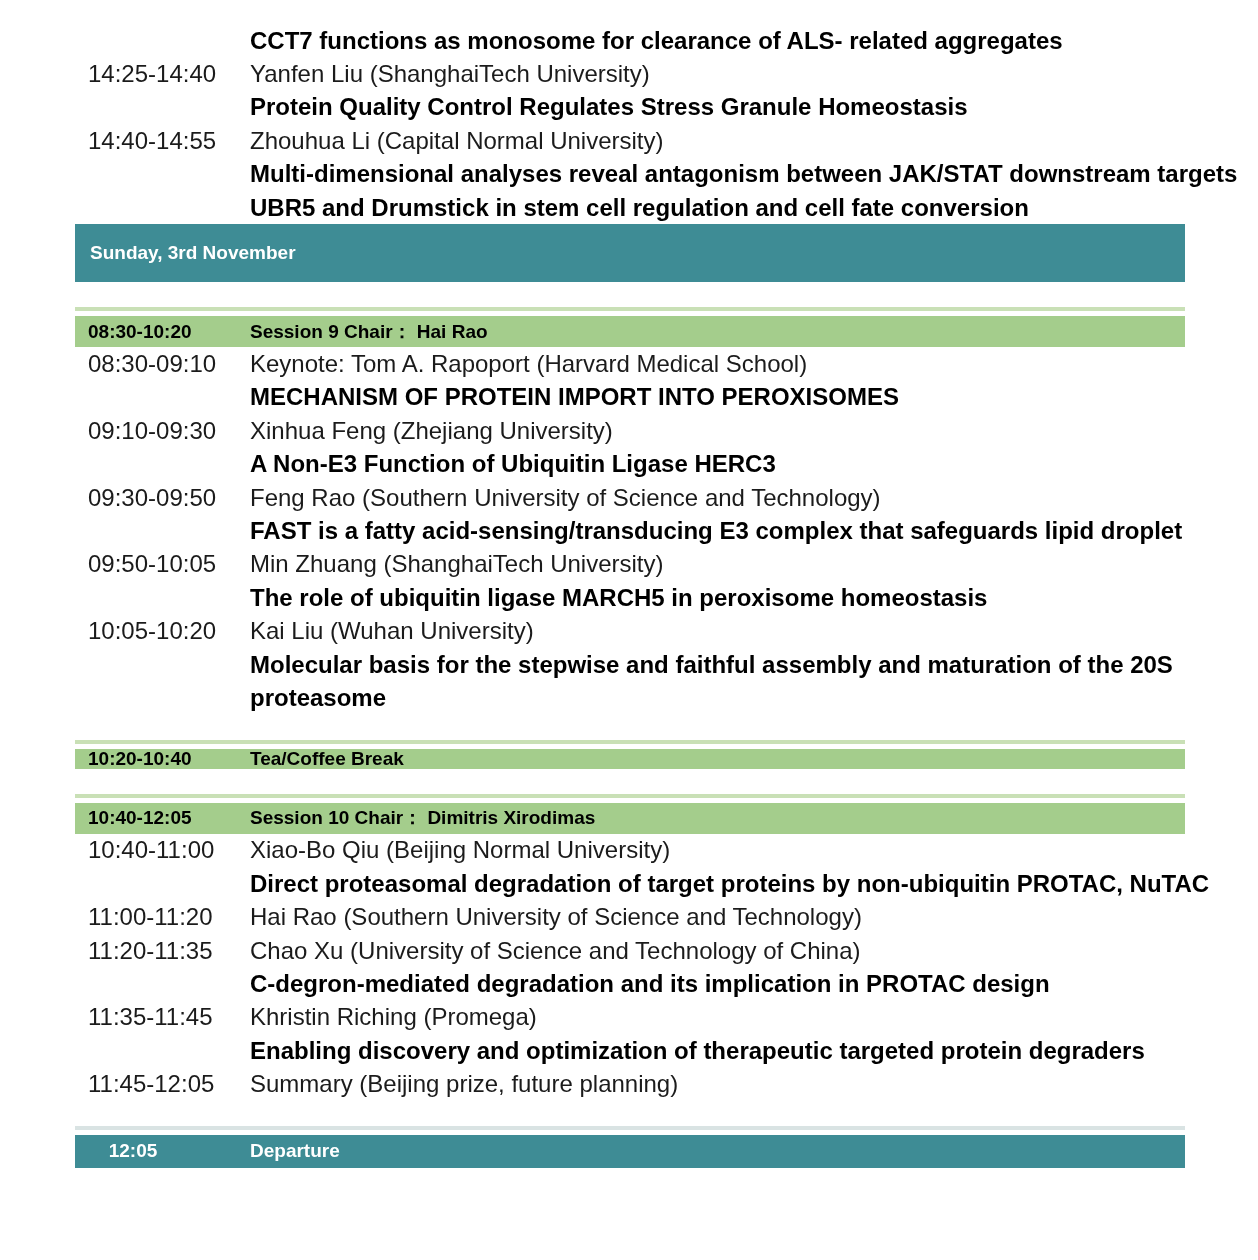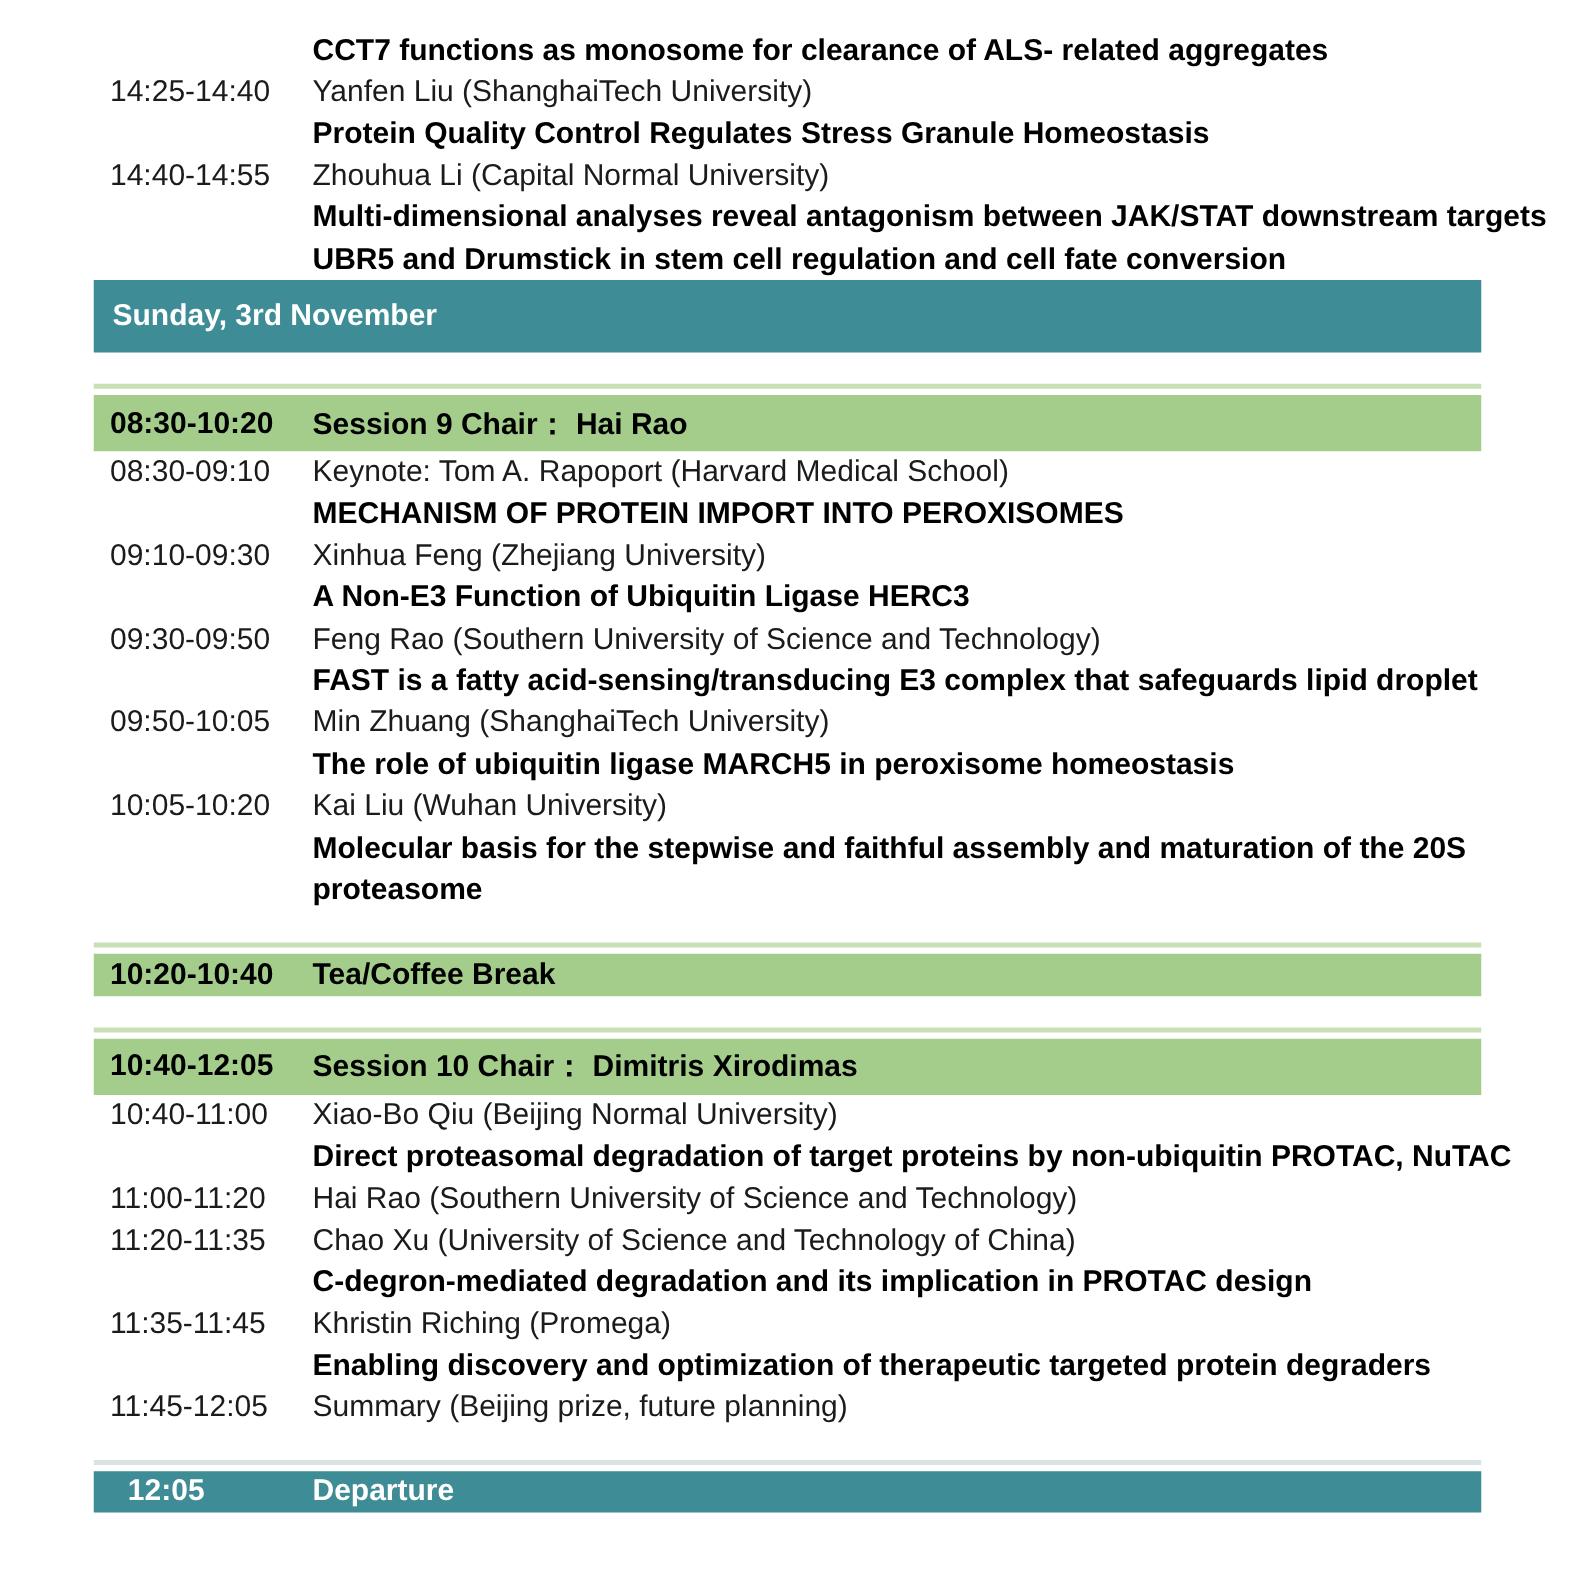--- a/index.html
+++ b/index.html
@@ -29,7 +29,7 @@
 
   
   .bar{margin-left:75px;width:1110px;display:flex;align-items:center;
-       font-size:24px;font-weight:bold;box-sizing:border-box;}
+       font-size:19px;font-weight:bold;box-sizing:border-box;}
   .bar.day{height:58px;background:var(--teal);color:#ffffff;}
   .bar.day .day-label{margin-left:15px;}
   .bar.green{background:var(--green);color:var(--ink);}

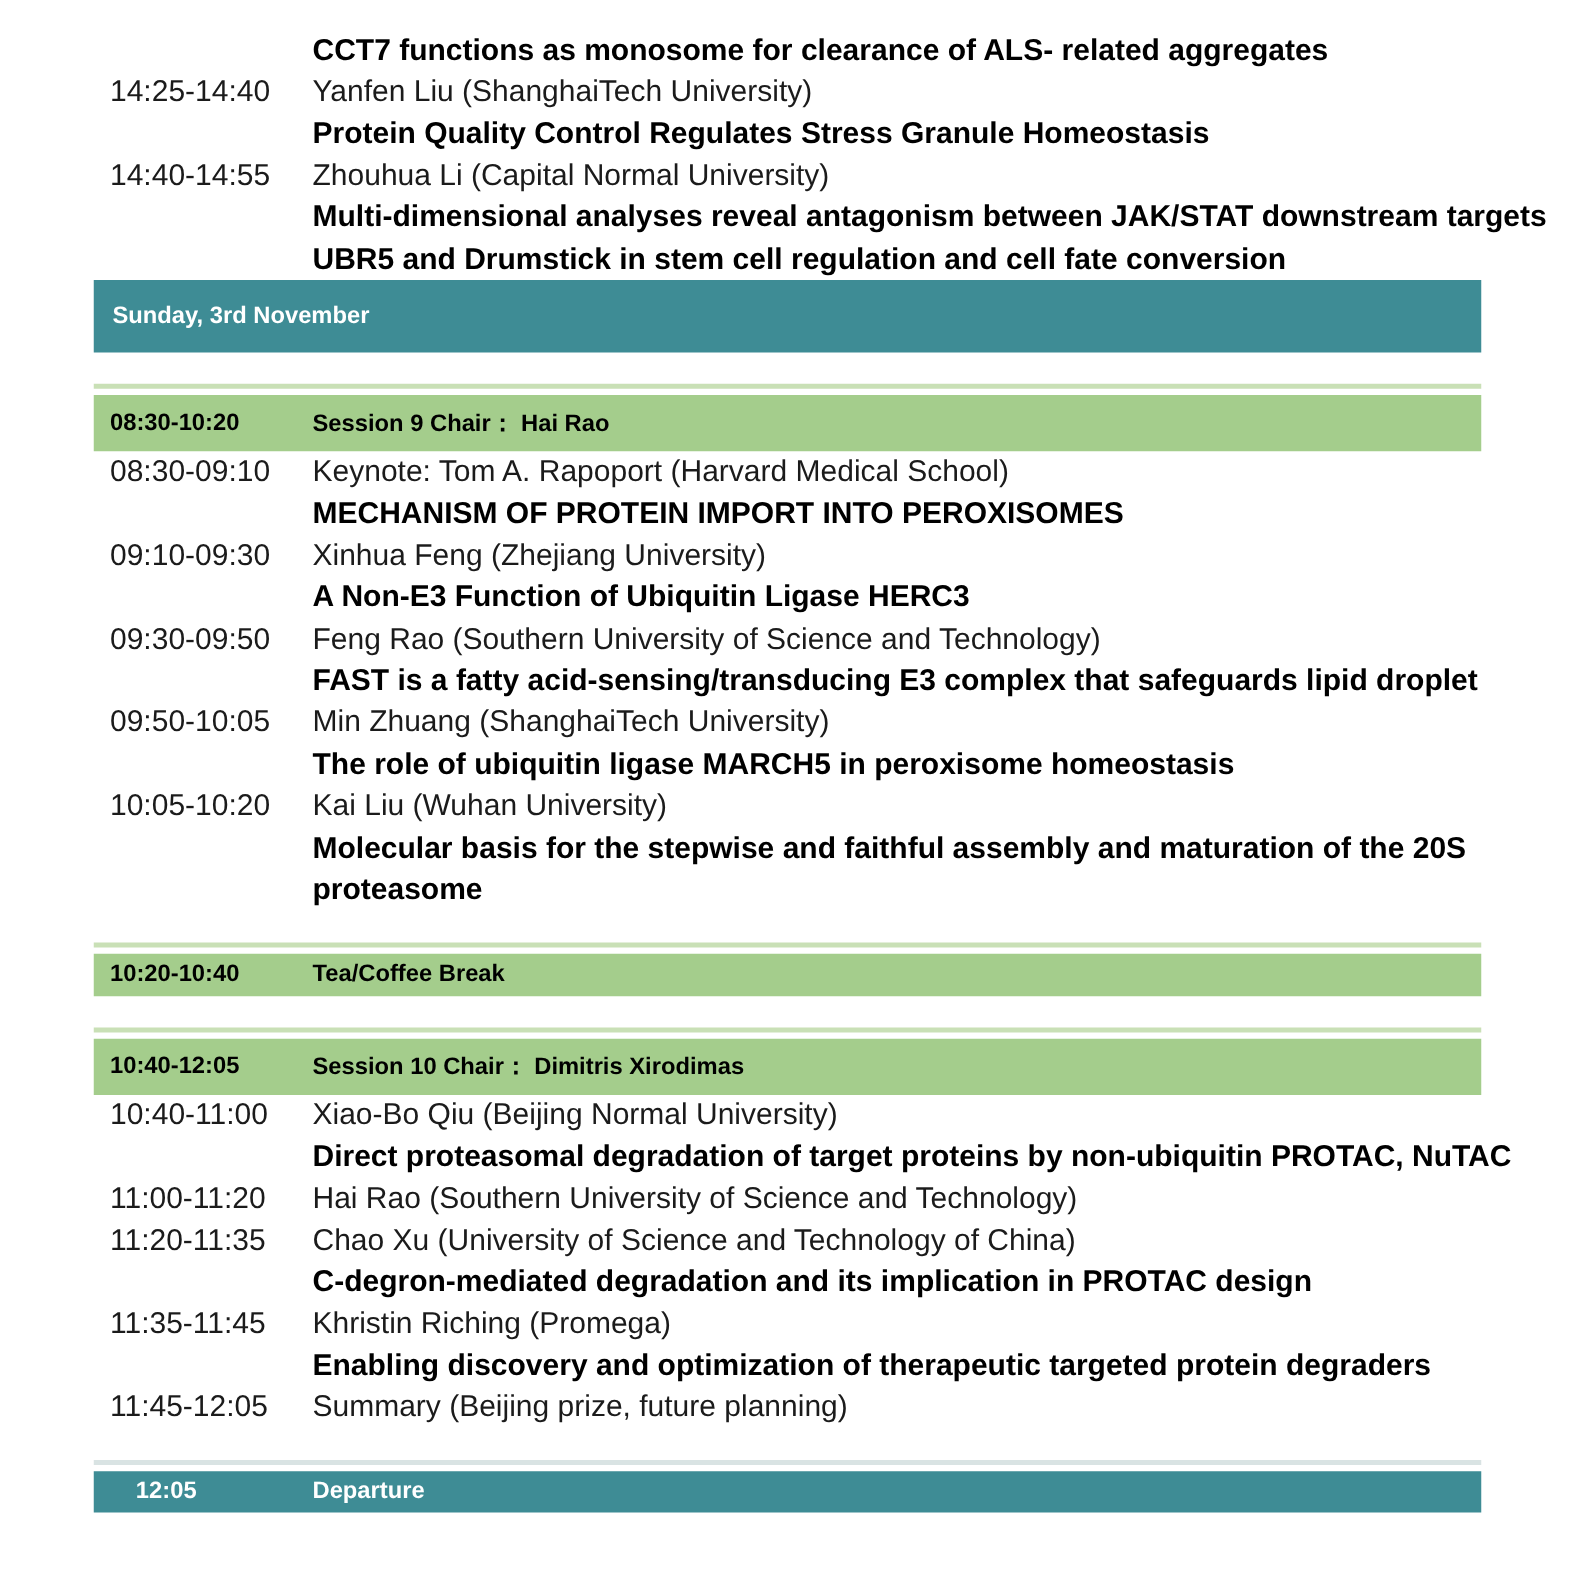--- a/index.html
+++ b/index.html
@@ -33,7 +33,7 @@
   .bar.day{height:58px;background:var(--teal);color:#ffffff;}
   .bar.day .day-label{margin-left:15px;}
   .bar.green{background:var(--green);color:var(--ink);}
-  .bar.session{height:45px;}
+  .bar.session{height:31px;}
   .bar.break{height:34px;}
   .bar .time{margin-left:13px;flex:0 0 162px;width:162px;}
   .bar.departure{height:33px;background:var(--teal);color:#ffffff;}

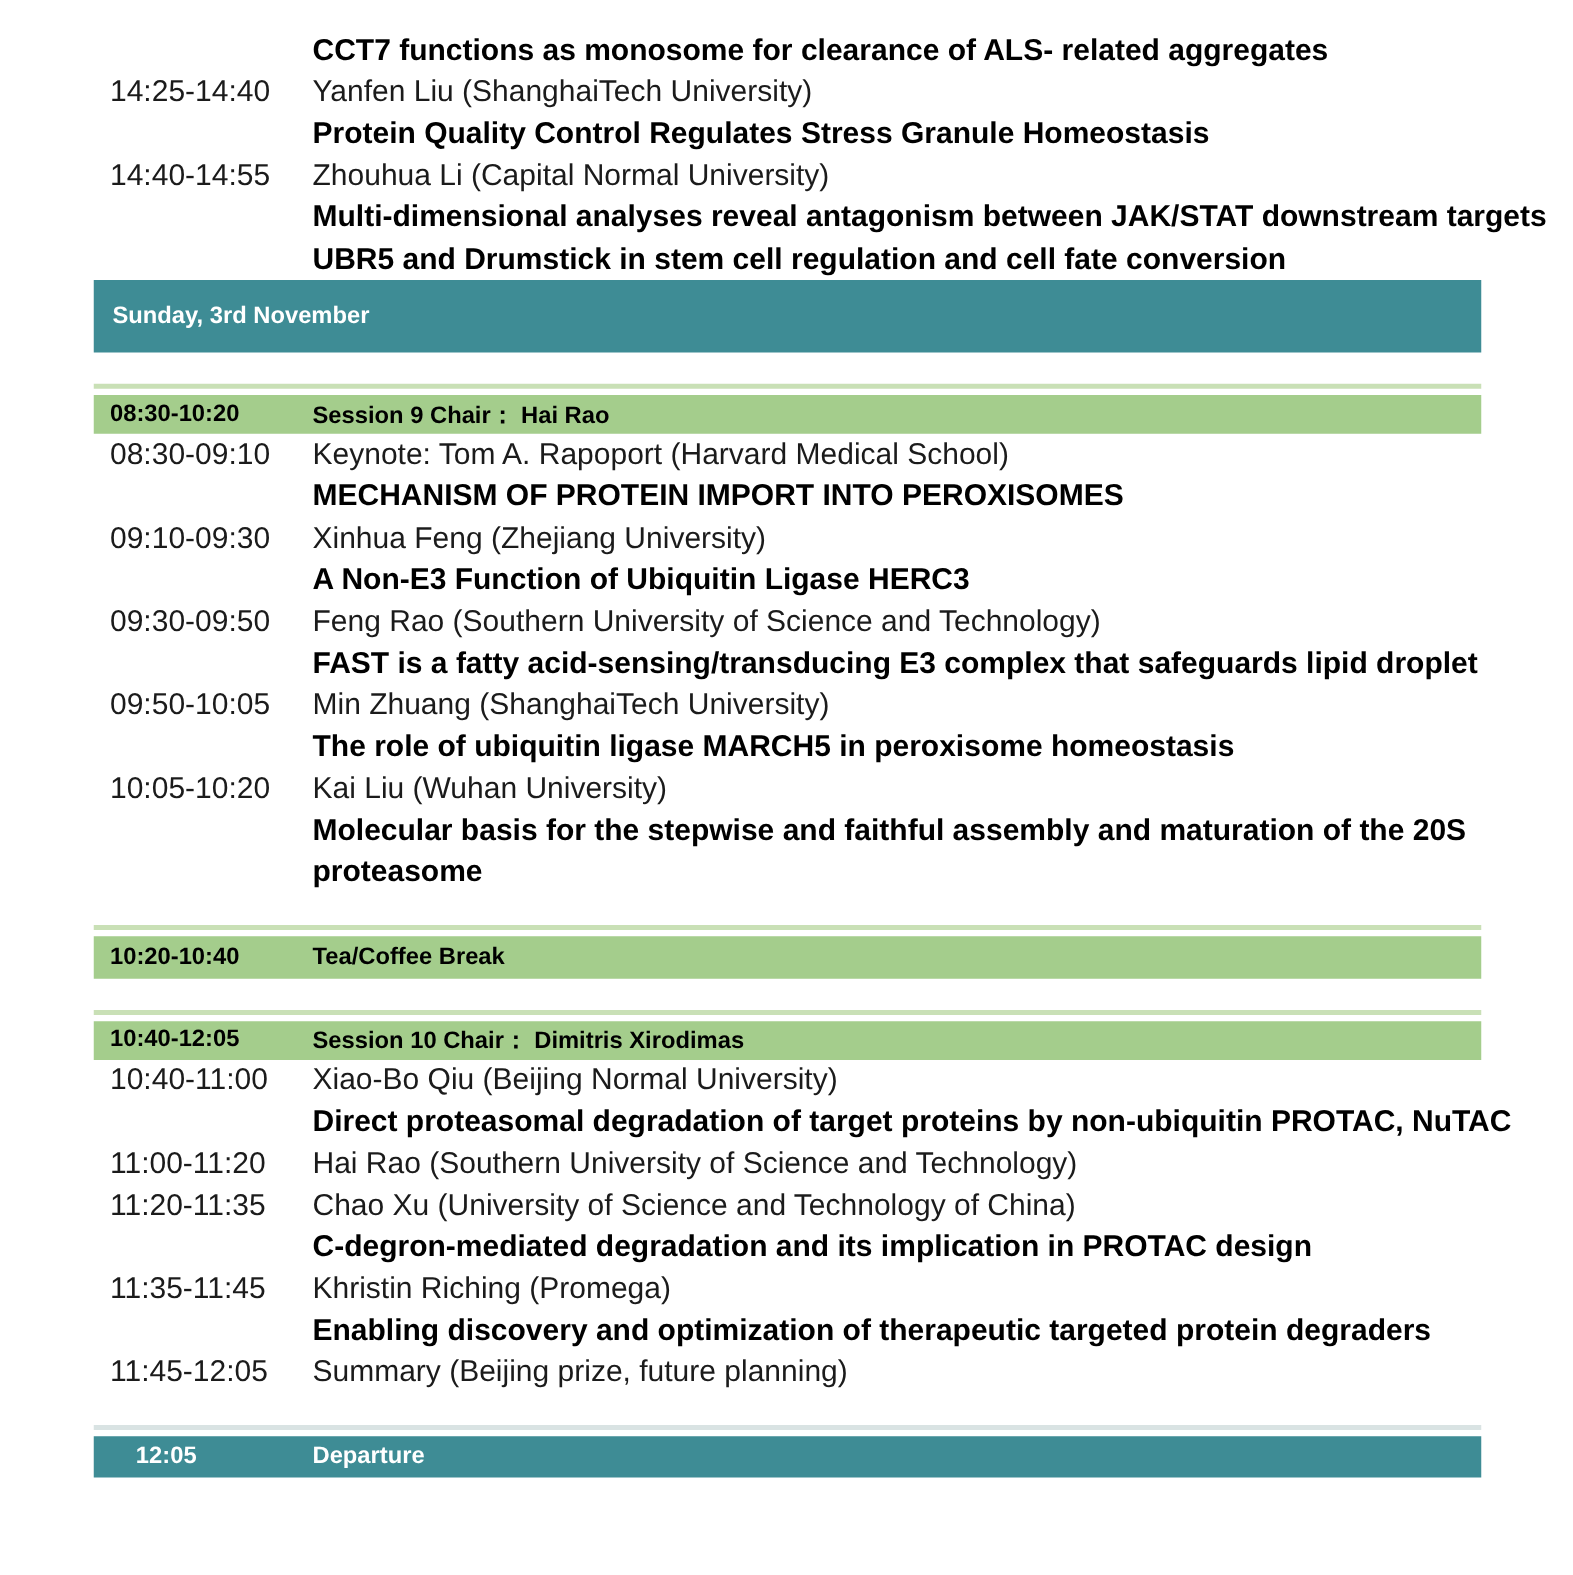--- a/index.html
+++ b/index.html
@@ -34,7 +34,7 @@
   .bar.day .day-label{margin-left:15px;}
   .bar.green{background:var(--green);color:var(--ink);}
   .bar.session{height:31px;}
-  .bar.break{height:34px;}
+  .bar.break{height:20px;}
   .bar .time{margin-left:13px;flex:0 0 162px;width:162px;}
   .bar.departure{height:33px;background:var(--teal);color:#ffffff;}
   .bar.departure .time{margin-left:0;flex:0 0 116px;width:116px;text-align:center;}

